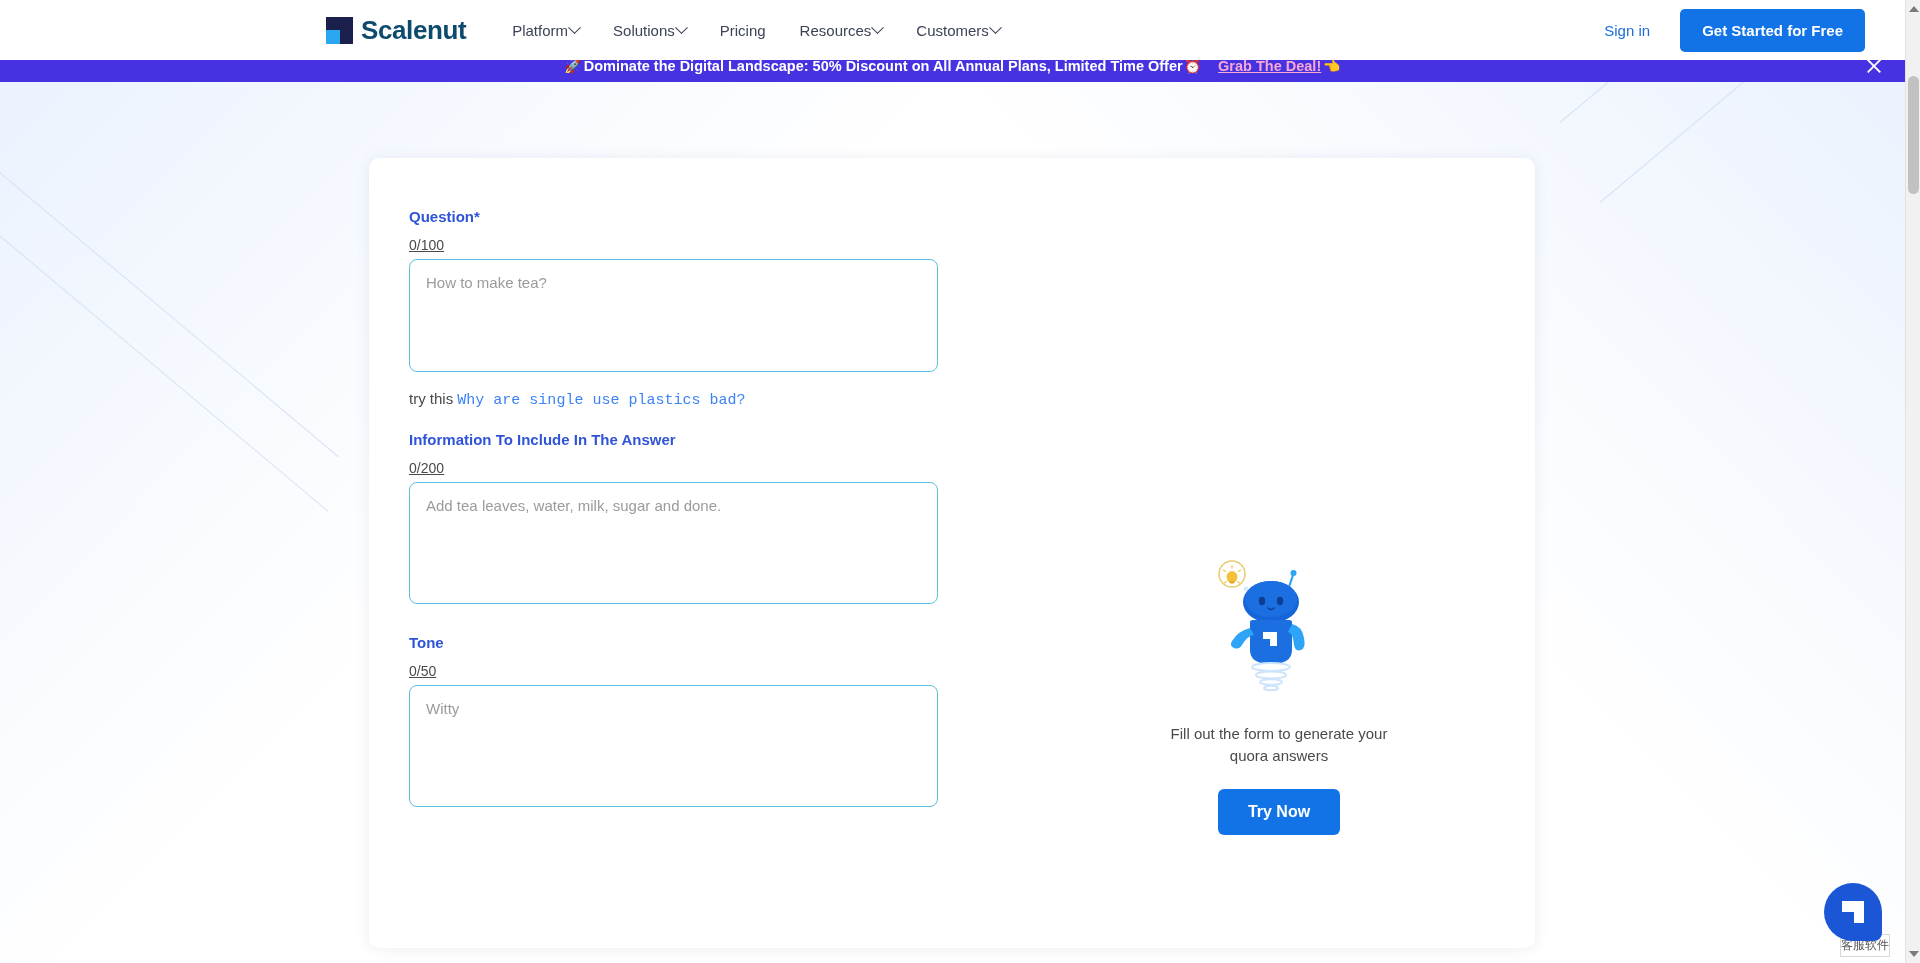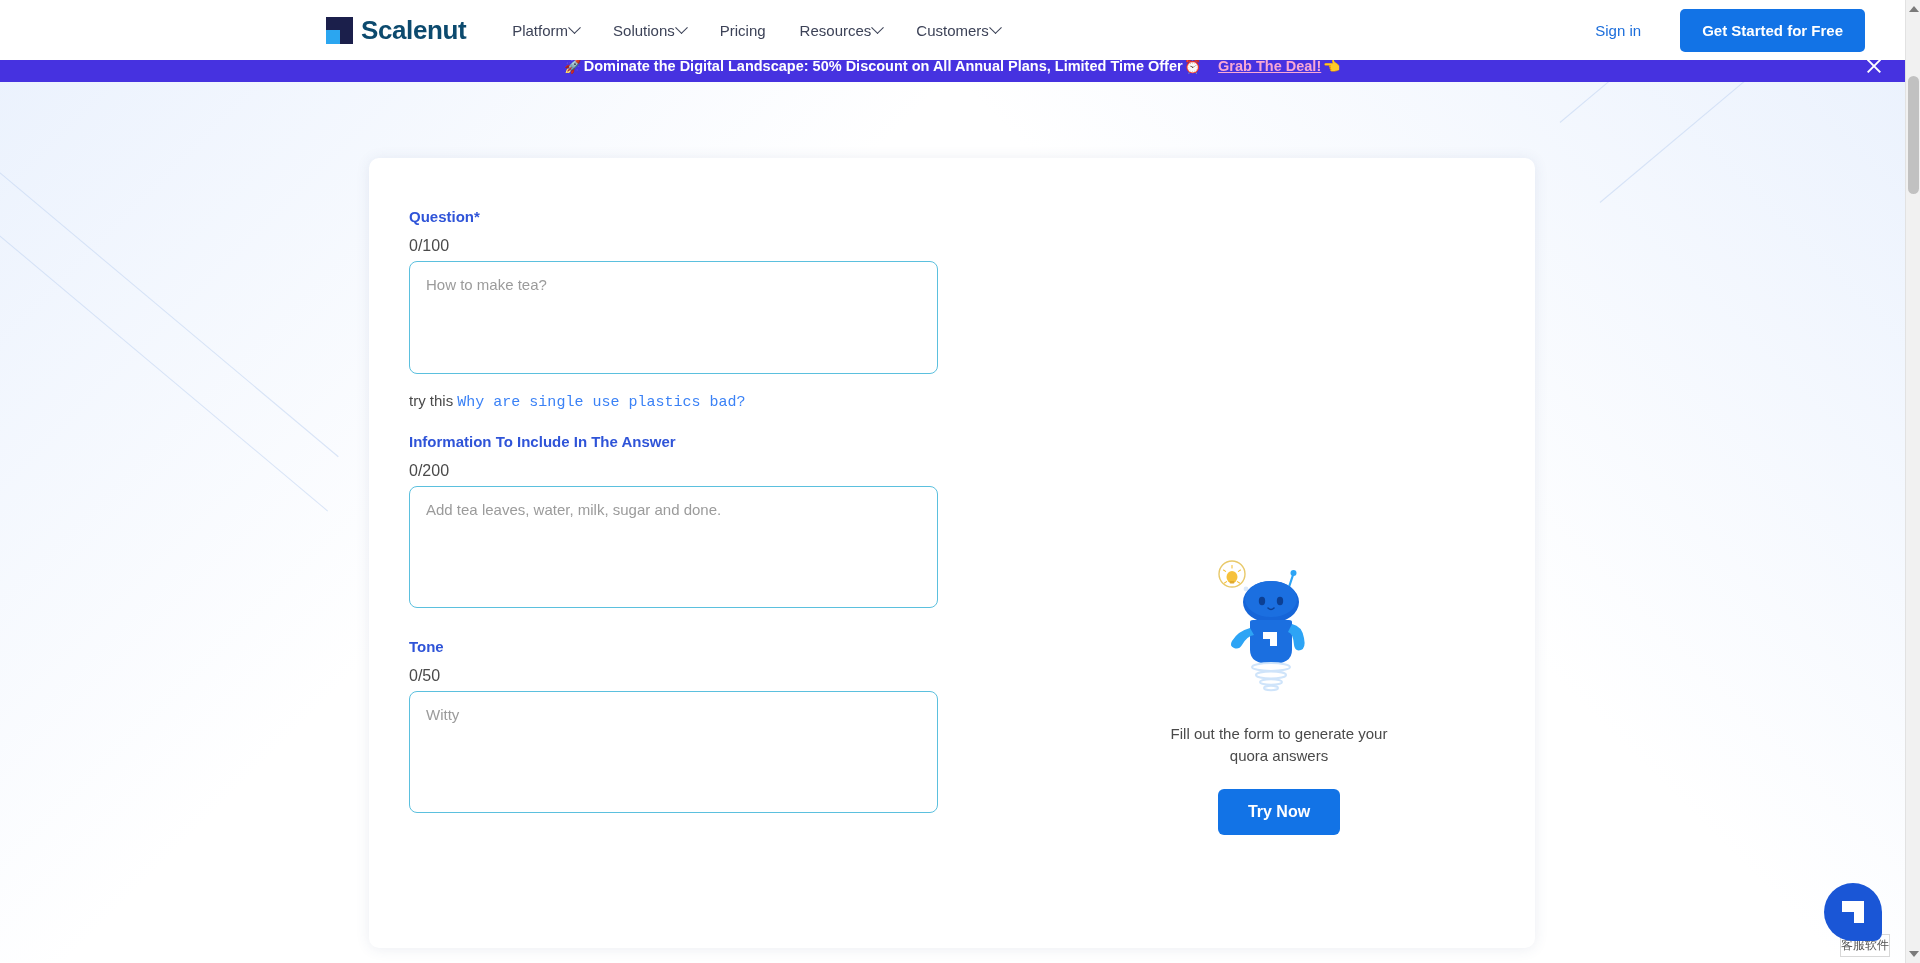--- a/index.html
+++ b/index.html
@@ -99,7 +99,7 @@
     margin-left: auto;
     display: flex;
     align-items: center;
-    gap: 39px;
+    gap: 30px;
   }
   .signin {
     font-size: 15px;

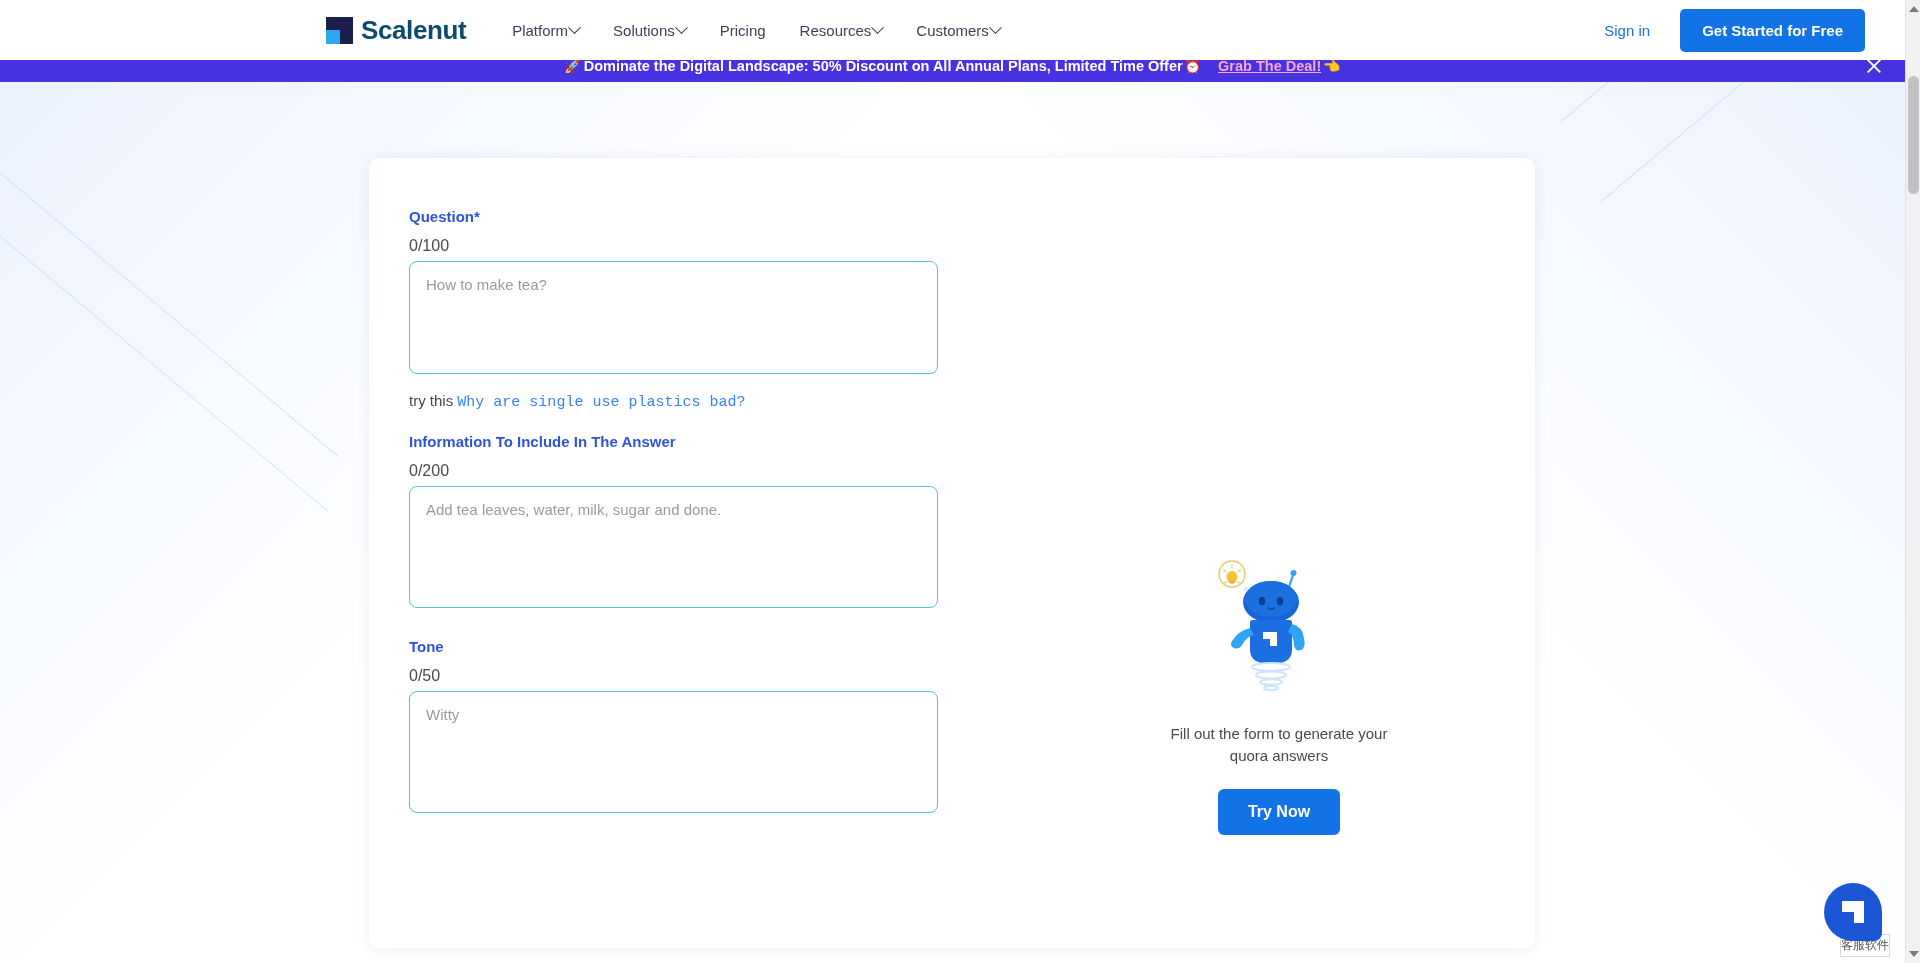--- a/index.html
+++ b/index.html
@@ -224,9 +224,10 @@
     margin: 0 0 2px 0;
   }
   .char-count {
-    font-size: 16px;
+    font-size: 14px;
     color: #4a4a4a;
     margin: 12px 0 6px 0;
+    text-decoration: underline;
   }
   .ta {
     display: block;

